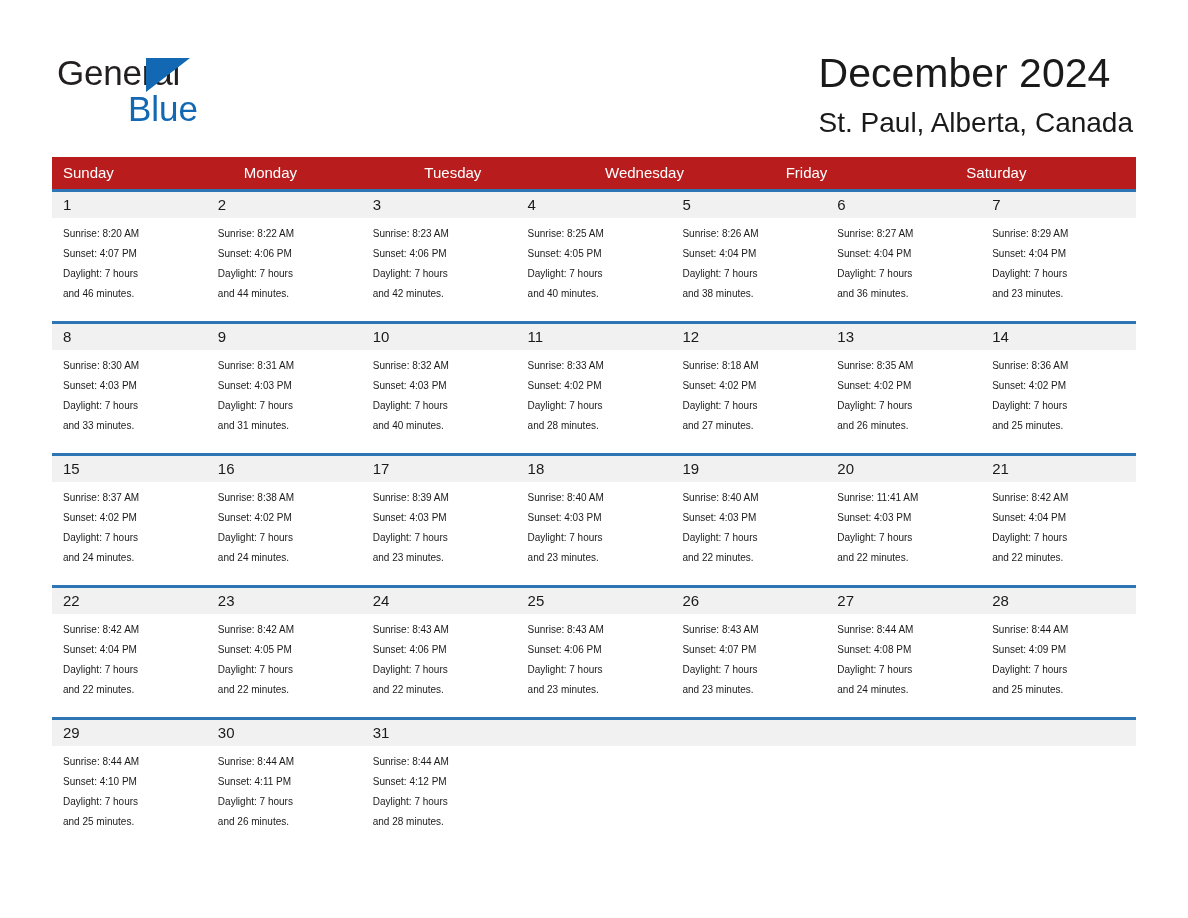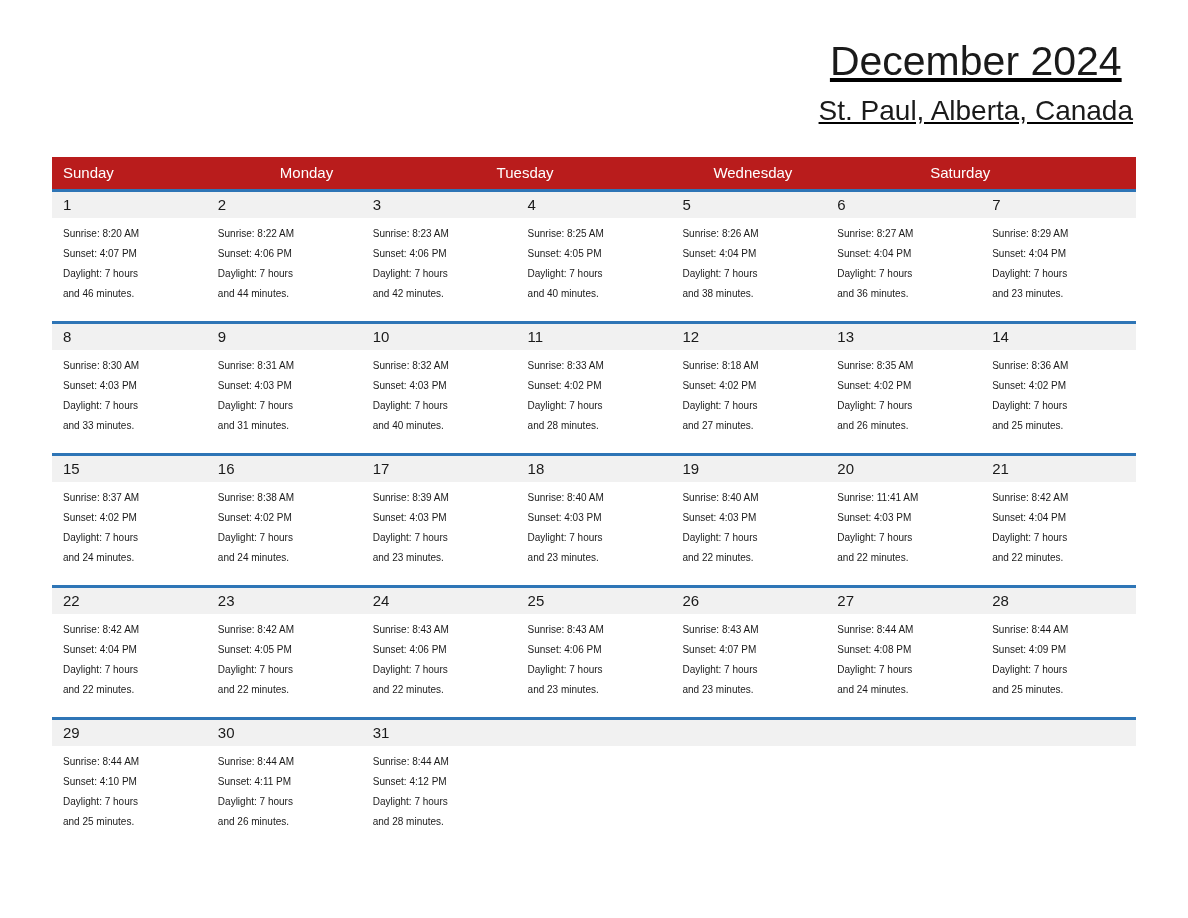--- a/index.html
+++ b/index.html
@@ -159,6 +159,11 @@
 
   <div class="header">
 
+    <div class="logo">
+      <span class="logo-general">General</span>
+      <span class="logo-triangle"></span>
+      <span class="logo-blue">Blue</span>
+    </div>
 
     <div class="title-block">
       <h1 class="cal-title">December 2024</h1>

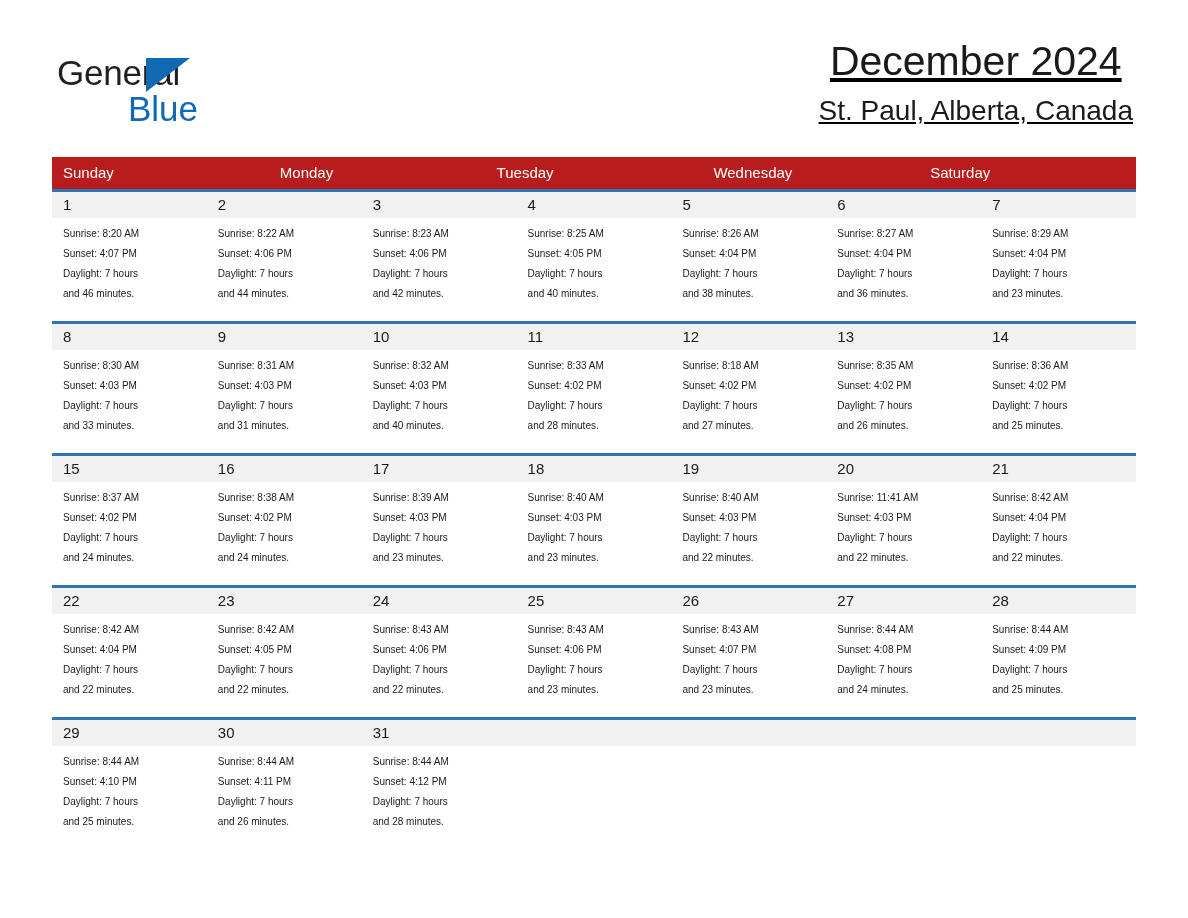--- a/index.html
+++ b/index.html
@@ -65,9 +65,8 @@
   .title-block {
     position: absolute;
     right: 55px;
-    top: 36px;
-    text-align: center;
-    text-decoration: underline;
+    top: 48px;
+    text-align: left;
   }
   .cal-title {
     font-size: 41px;

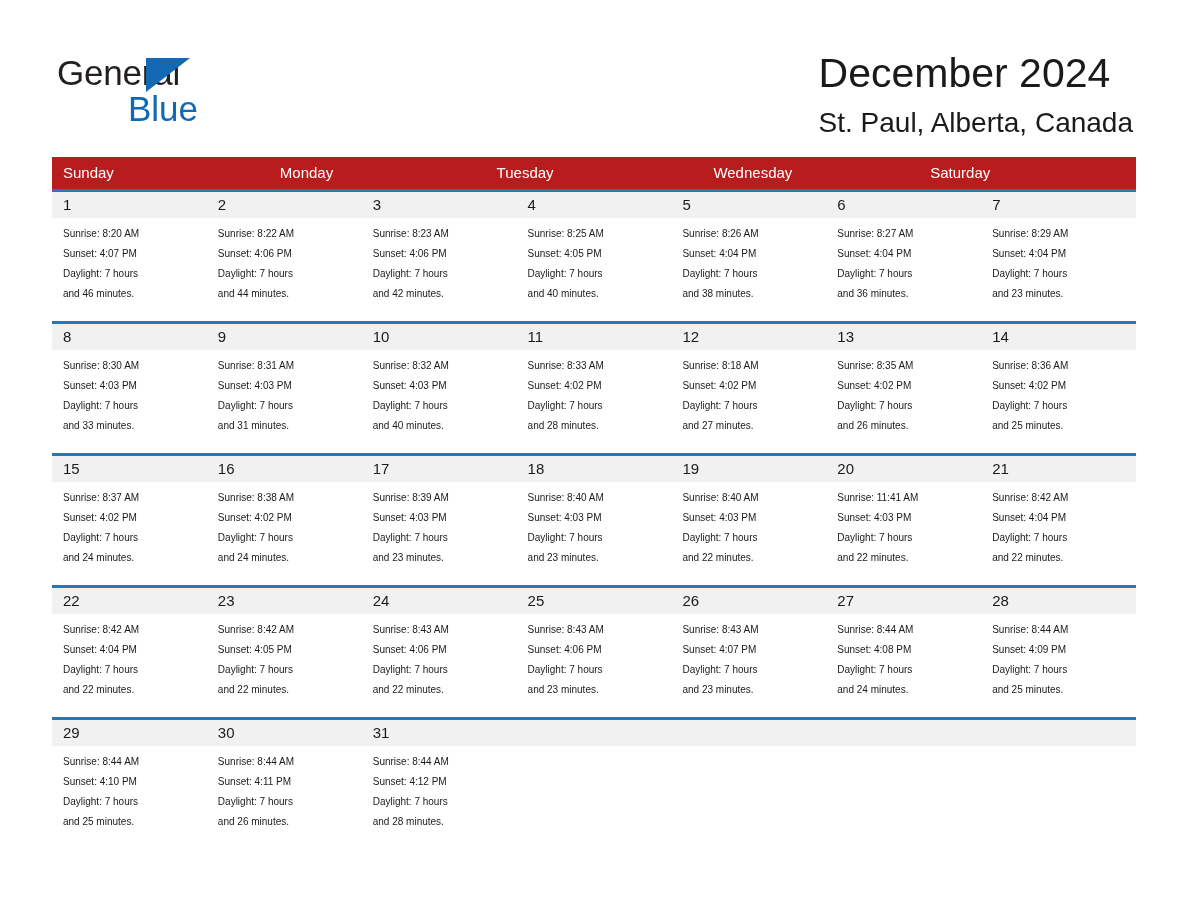--- a/index.html
+++ b/index.html
@@ -178,6 +178,7 @@
       <div class="weekday">Monday</div>
       <div class="weekday">Tuesday</div>
       <div class="weekday">Wednesday</div>
+      <div class="weekday">Friday</div>
       <div class="weekday">Saturday</div>
     </div>
 

